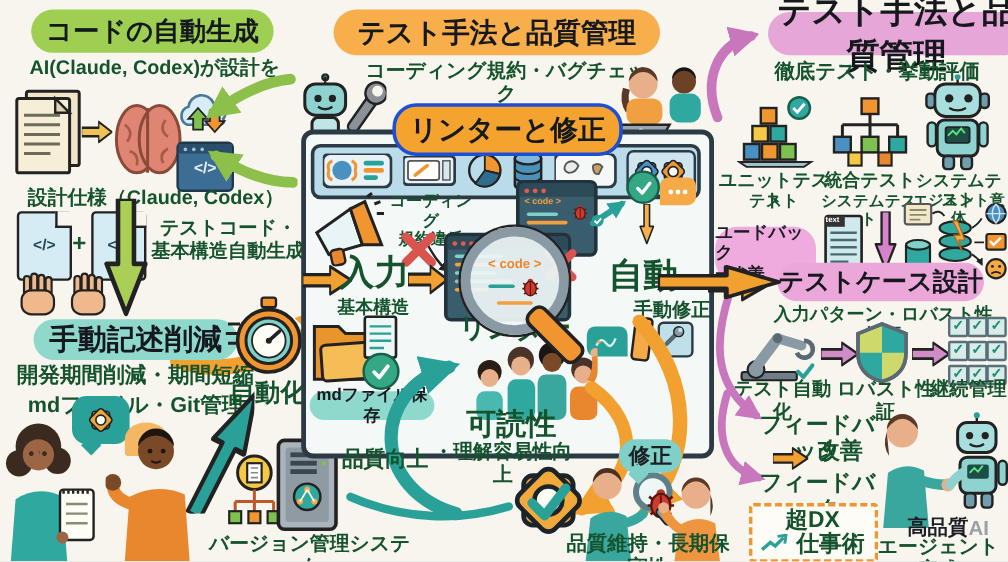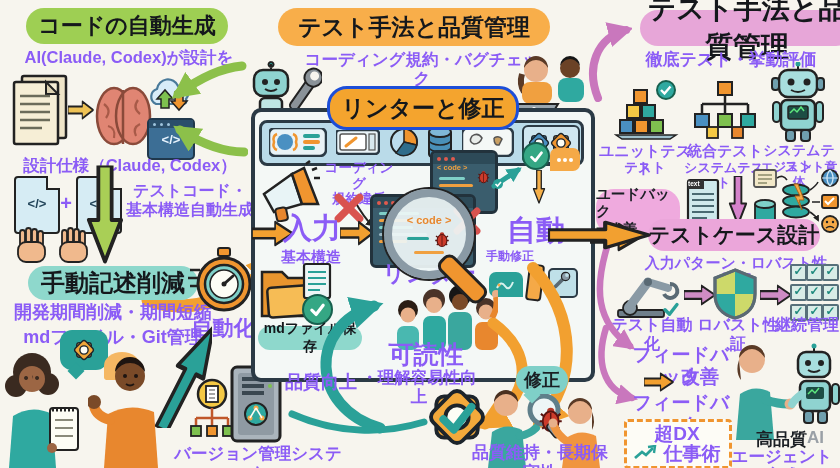--- a/index.html
+++ b/index.html
@@ -6,7 +6,7 @@
   #canvas{position:relative;width:840px;height:468px;background:#f7f5ee;overflow:hidden;
     font-family:"Liberation Sans",sans-serif;color:#1b1f24;}
   .abs{position:absolute;}
-  .t{position:absolute;font-weight:bold;color:#8b5cf6;white-space:pre-line;text-align:center;line-height:1.16;}
+  .t{position:absolute;font-weight:bold;color:#14532d;white-space:pre-line;text-align:center;line-height:1.16;}
   .pill{position:absolute;font-weight:bold;color:#15181c;display:flex;align-items:center;justify-content:center;text-align:center;}
   .panel{position:absolute;border:4px solid #2b3a45;border-radius:10px;background:#f4f8f6;}
   .toolbar{position:absolute;background:#badbe9;border:3px solid #2b3a45;border-radius:8px;}

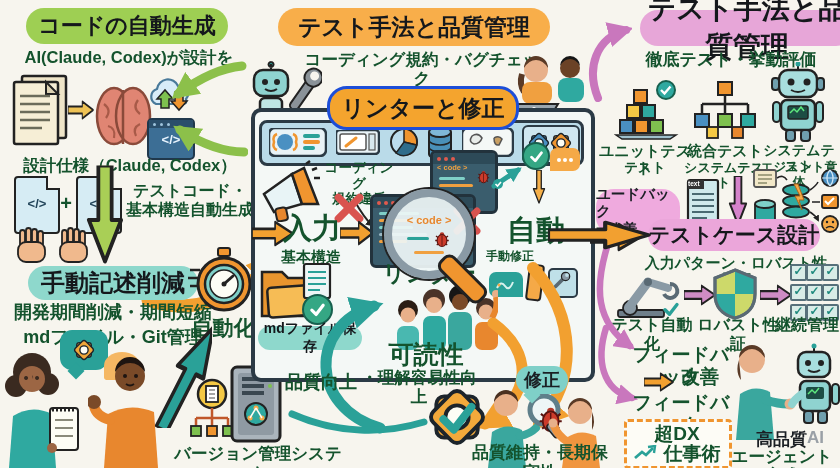--- a/index.html
+++ b/index.html
@@ -391,7 +391,7 @@
   </div>
 
   <div class="t" style="left:500px;top:214px;width:72px;font-size:29px;">自動</div>
-  <div class="t" style="left:470px;top:250px;width:80px;font-size:12px;">手動修正</div>
+  <div class="t" style="left:520px;top:250px;width:80px;font-size:16px;">手動修正</div>
   <svg class="abs" style="left:548px;top:220px;width:104px;height:30px;z-index:3" viewBox="0 0 100 40" preserveAspectRatio="none">
       <use href="#barrow" width="100" height="40" fill="#f2a030"></use>
     </svg>

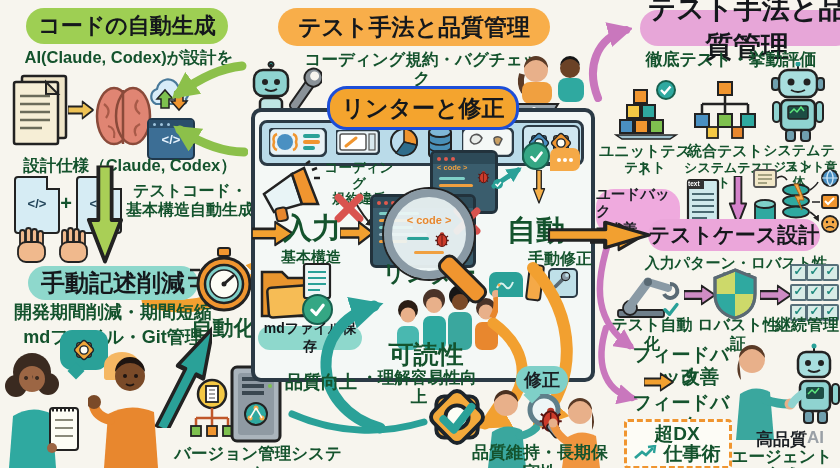--- a/index.html
+++ b/index.html
@@ -663,7 +663,7 @@
     <rect x="96" y="69" width="9" height="12" rx="3" fill="#6f9fae" stroke="#222" stroke-width="2"></rect>
   </svg>
 
-  <div class="abs" style="left:740px;top:428px;width:100px;display:flex;justify-content:center;font-weight:bold;font-size:17px;">
+  <div class="abs" style="left:740px;top:428px;width:100px;display:flex;justify-content:center;font-weight:bold;font-size:17px;align-items:flex-end;">
     <span>高品質</span>
       <span style="color:#9aa0a6;">AI</span>
   </div>

